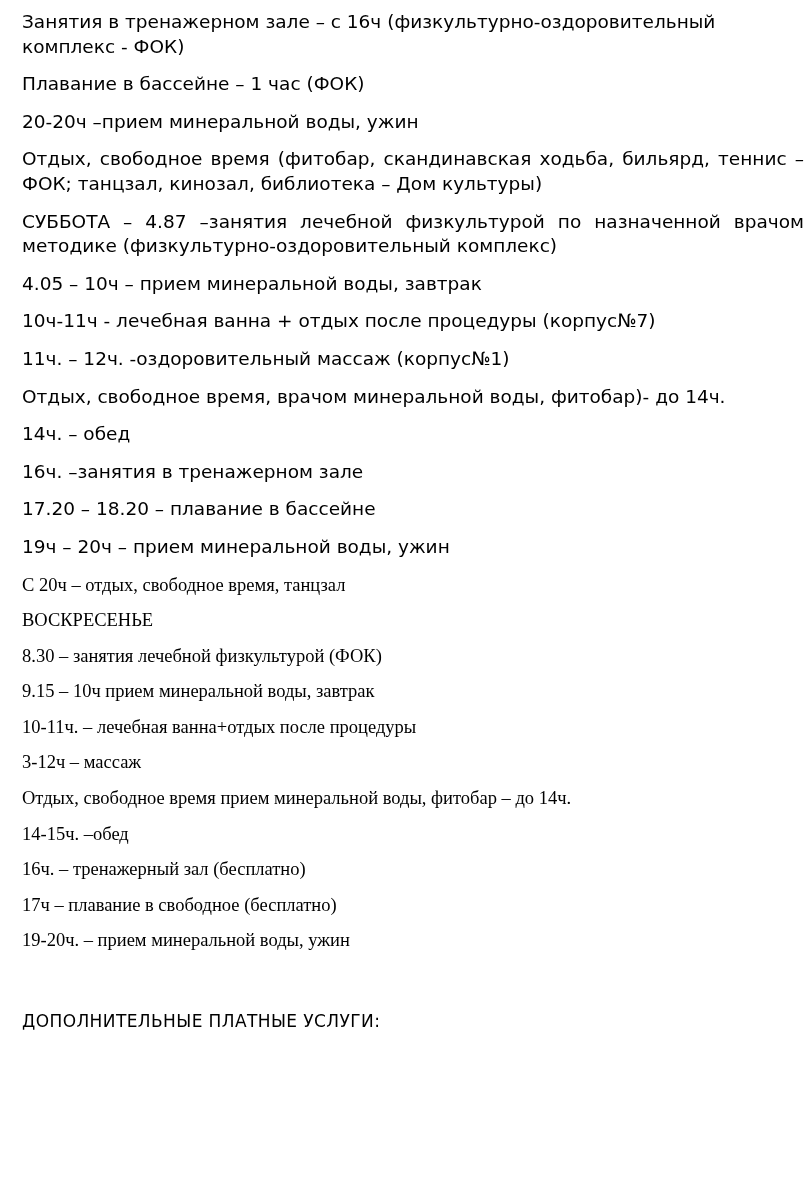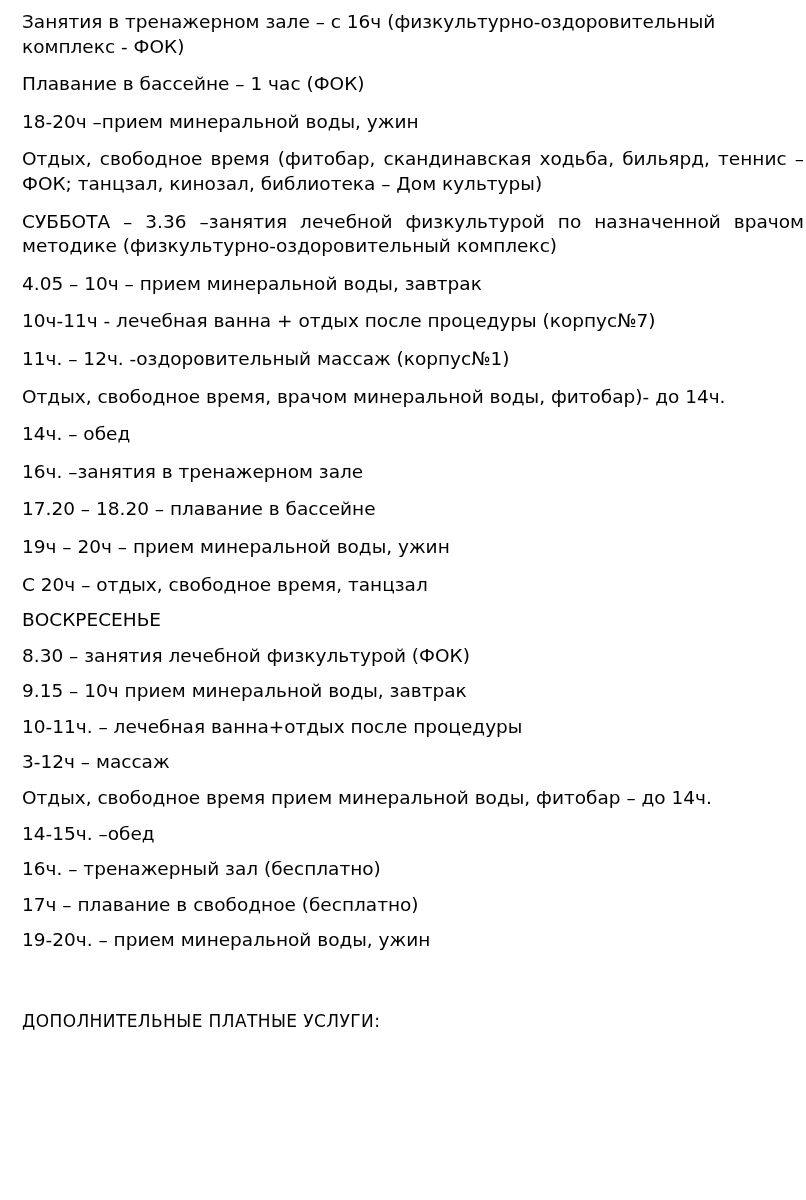--- a/index.html
+++ b/index.html
@@ -52,7 +52,7 @@
 
   <p class="para">Занятия в тренажерном зале – с 16ч (физкультурно-оздоровительный комплекс - ФОК)</p>
   <p class="para">Плавание в бассейне – 1 час (ФОК)</p>
-  <p class="para">18-20ч –прием минеральной воды, ужин</p>
+  <p class="para">20-20ч –прием минеральной воды, ужин</p>
   <p class="para justify">Отдых, свободное время (фитобар, скандинавская ходьба, бильярд, теннис – ФОК; танцзал, кинозал, библиотека – Дом культуры)</p>
   <p class="para justify">СУББОТА – 3.36 –занятия лечебной физкультурой по назначенной врачом методике (физкультурно-оздоровительный комплекс)</p>
   <p class="para">4.05 – 10ч – прием минеральной воды, завтрак</p>

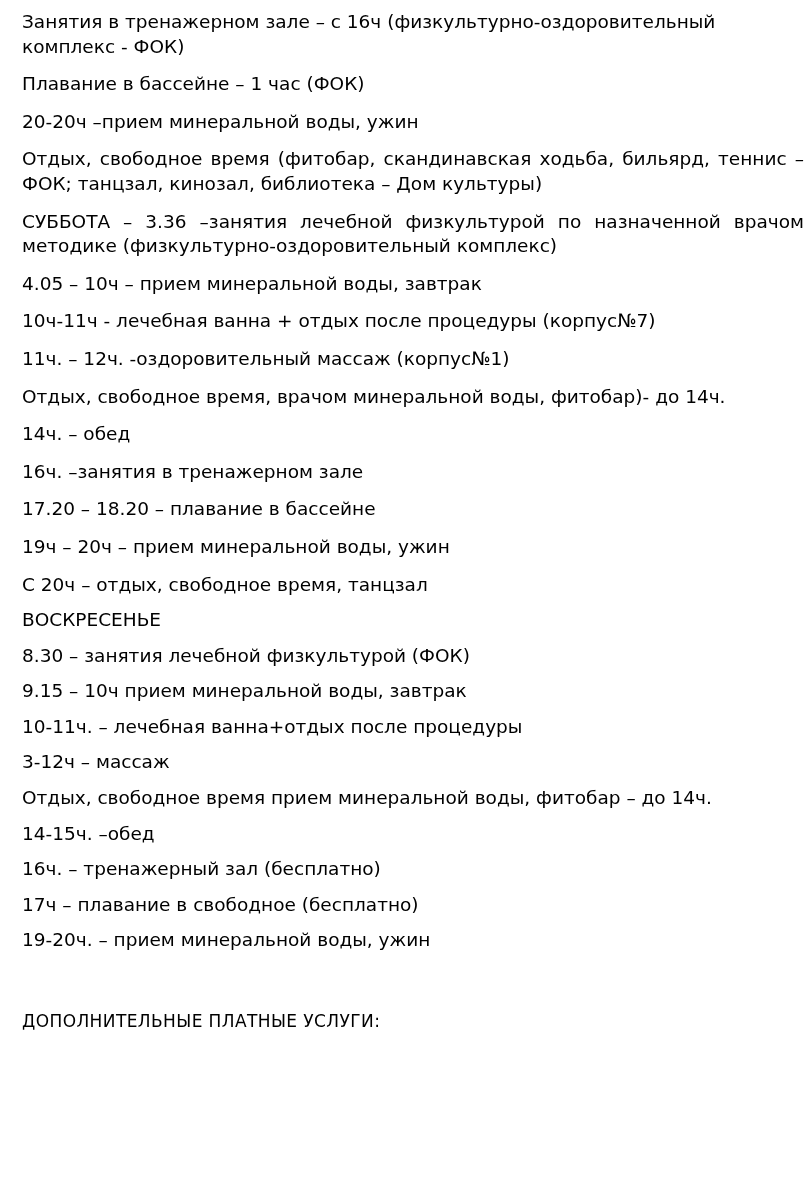--- a/index.html
+++ b/index.html
@@ -54,7 +54,7 @@
   <p class="para">Плавание в бассейне – 1 час (ФОК)</p>
   <p class="para">20-20ч –прием минеральной воды, ужин</p>
   <p class="para justify">Отдых, свободное время (фитобар, скандинавская ходьба, бильярд, теннис – ФОК; танцзал, кинозал, библиотека – Дом культуры)</p>
-  <p class="para justify">СУББОТА – 3.36 –занятия лечебной физкультурой по назначенной врачом методике (физкультурно-оздоровительный комплекс)</p>
+  <p class="para justify">СУББОТА – 4.87 –занятия лечебной физкультурой по назначенной врачом методике (физкультурно-оздоровительный комплекс)</p>
   <p class="para">4.05 – 10ч – прием минеральной воды, завтрак</p>
   <p class="para">10ч-11ч - лечебная  ванна + отдых после процедуры (корпус№7)</p>
   <p class="para">11ч. – 12ч. -оздоровительный массаж (корпус№1)</p>

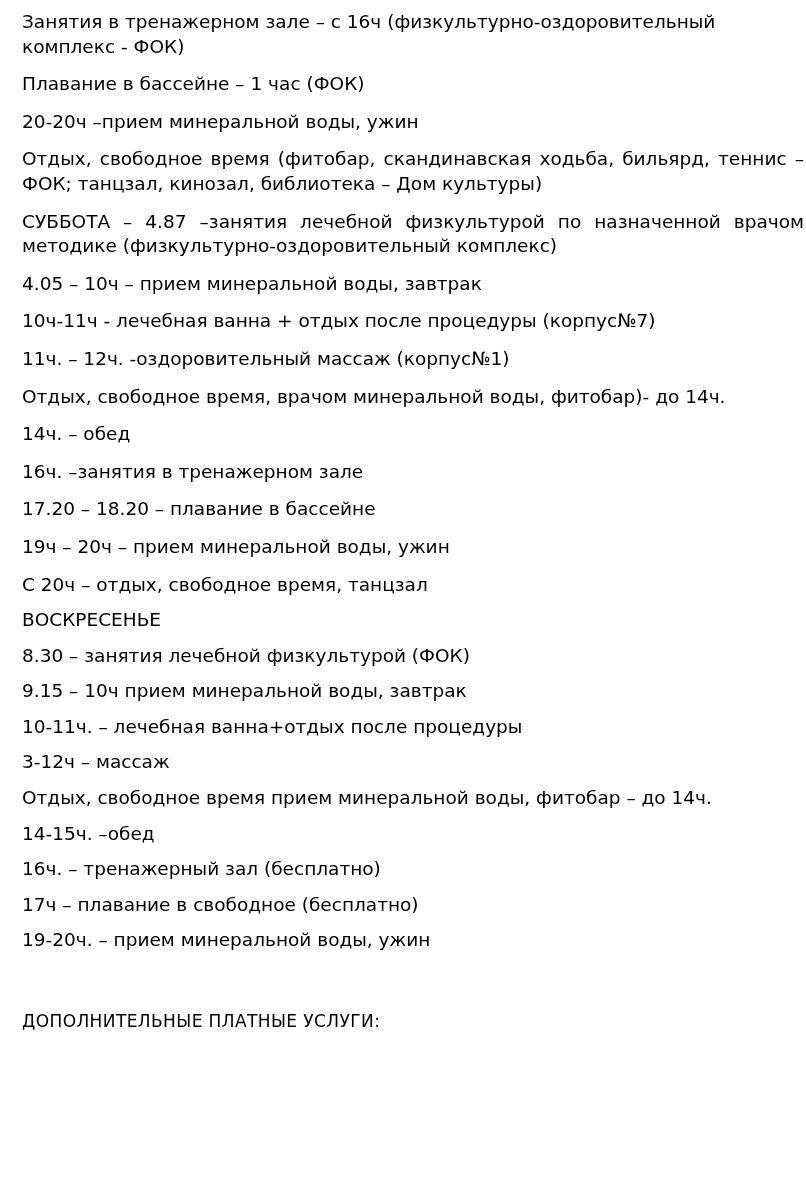--- a/index.html
+++ b/index.html
@@ -34,6 +34,7 @@
   }
   .para.tight {
     margin-bottom: 11px;
+    font-family: Liberation Serif, serif;
   }
   .spacer {
     height: 46px;

